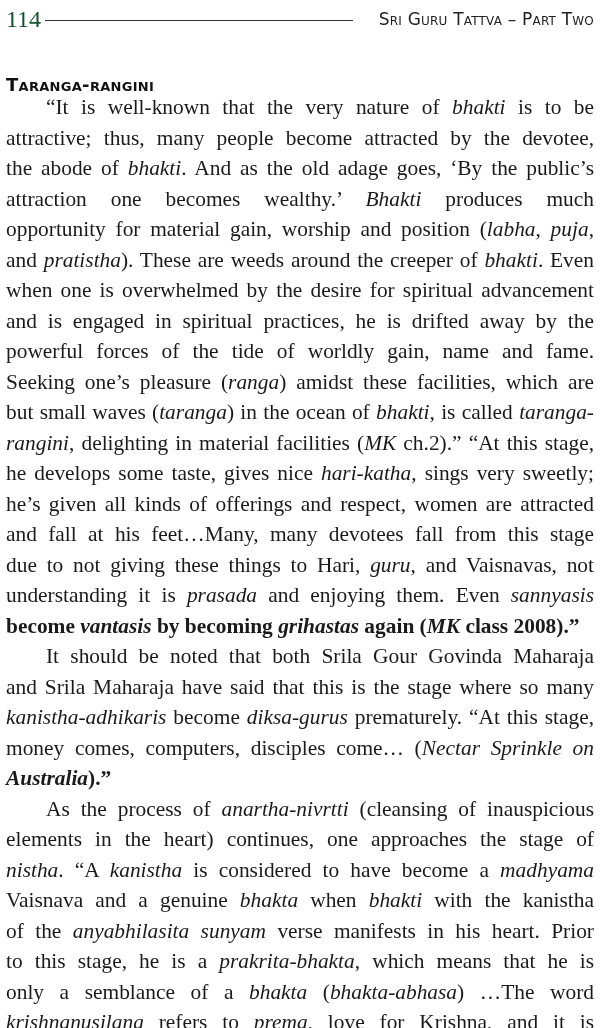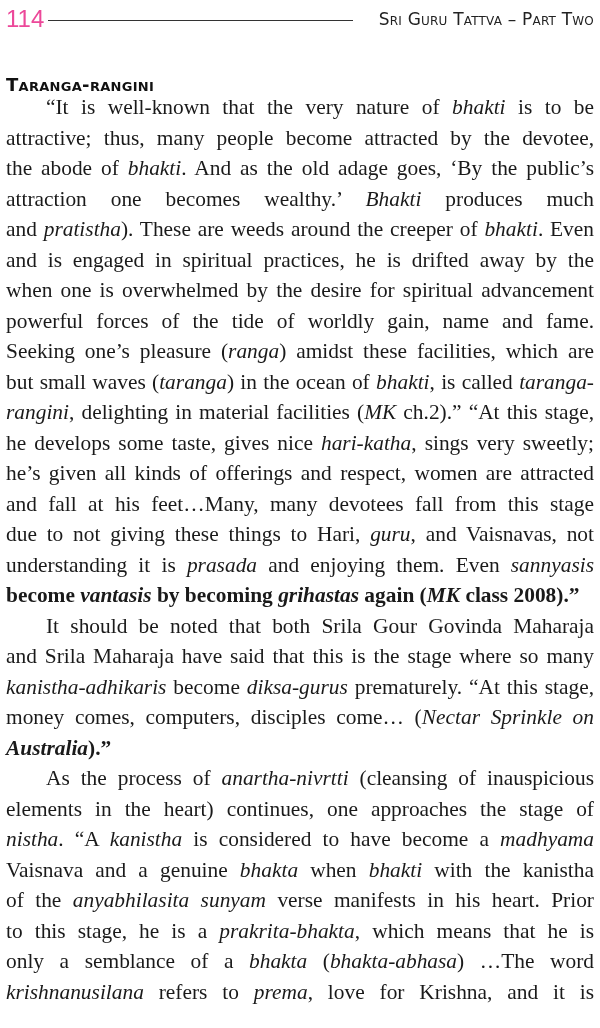--- a/index.html
+++ b/index.html
@@ -9,7 +9,7 @@
     display: flex; align-items: center;
   }
   .page-number {
-    font-family: Liberation Sans, sans-serif; font-size: 24px; color: #ec4899;
+    font-family: Liberation Serif, serif; font-size: 24px; color: #14532d;
     margin-right: 4px;
   }
   .rule { flex: 1; height: 0; border-top: 1.4px solid #333; margin-top: 2px; margin-right: 10px; }

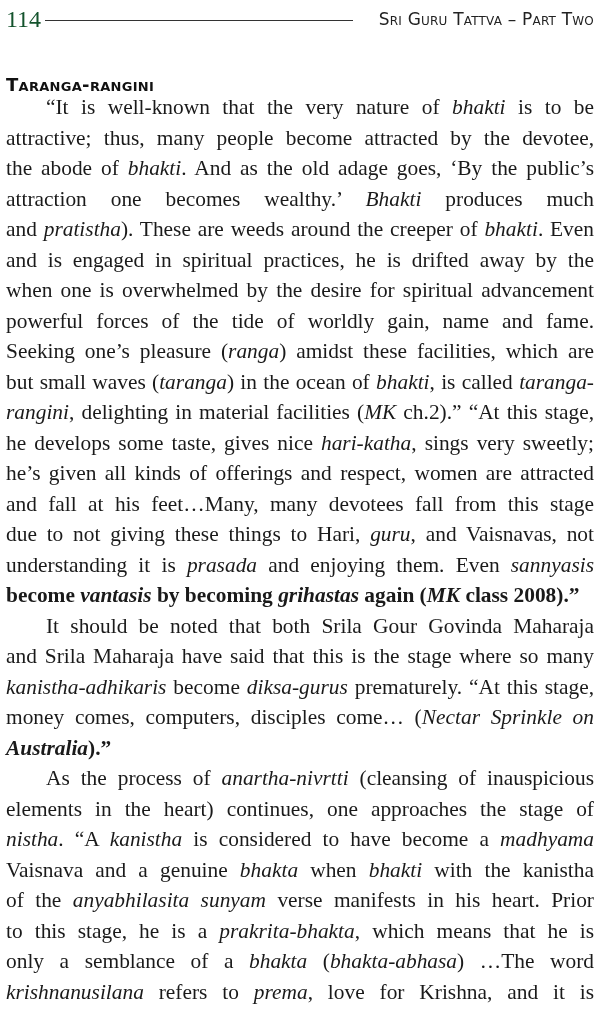--- a/index.html
+++ b/index.html
@@ -48,6 +48,7 @@
     <span class="line"><span>attractive; thus, many people become attracted by the devotee,</span></span>
     <span class="line"><span>the abode of </span><i>bhakti</i><span>. And as the old adage goes, ‘By the public’s</span></span>
     <span class="line"><span>attraction one becomes wealthy.’ </span><i>Bhakti</i><span> produces much</span></span>
+    <span class="line"><span>opportunity for material gain, worship and position (</span><i>labha</i><span>, </span><i>puja</i><span>,</span></span>
     <span class="line"><span>and </span><i>pratistha</i><span>). These are weeds around the creeper of </span><i>bhakti</i><span>. Even</span></span>
     <span class="line"><span>and is engaged in spiritual practices, he is drifted away by the</span></span>
     <span class="line"><span>when one is overwhelmed by the desire for spiritual advancement</span></span>

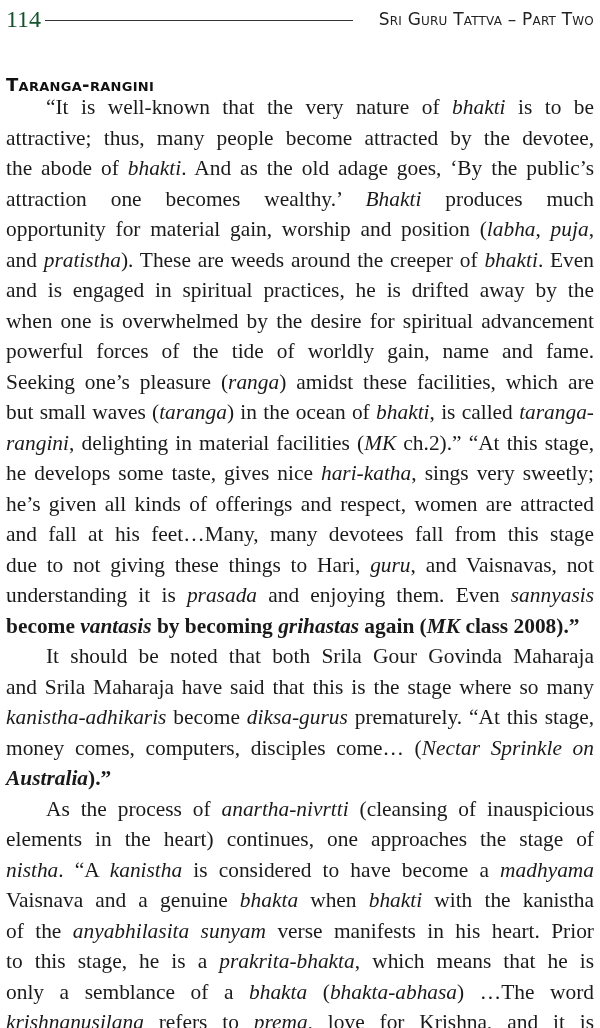--- a/index.html
+++ b/index.html
@@ -50,8 +50,8 @@
     <span class="line"><span>attraction one becomes wealthy.’ </span><i>Bhakti</i><span> produces much</span></span>
     <span class="line"><span>opportunity for material gain, worship and position (</span><i>labha</i><span>, </span><i>puja</i><span>,</span></span>
     <span class="line"><span>and </span><i>pratistha</i><span>). These are weeds around the creeper of </span><i>bhakti</i><span>. Even</span></span>
+    <span class="line"><span>when one is overwhelmed by the desire for spiritual advancement</span></span>
     <span class="line"><span>and is engaged in spiritual practices, he is drifted away by the</span></span>
-    <span class="line"><span>when one is overwhelmed by the desire for spiritual advancement</span></span>
     <span class="line"><span>powerful forces of the tide of worldly gain, name and fame.</span></span>
     <span class="line"><span>Seeking one’s pleasure (</span><i>ranga</i><span>) amidst these facilities, which are</span></span>
     <span class="line"><span>but small waves (</span><i>taranga</i><span>) in the ocean of </span><i>bhakti</i><span>, is called </span><i>taranga-</i></span>

